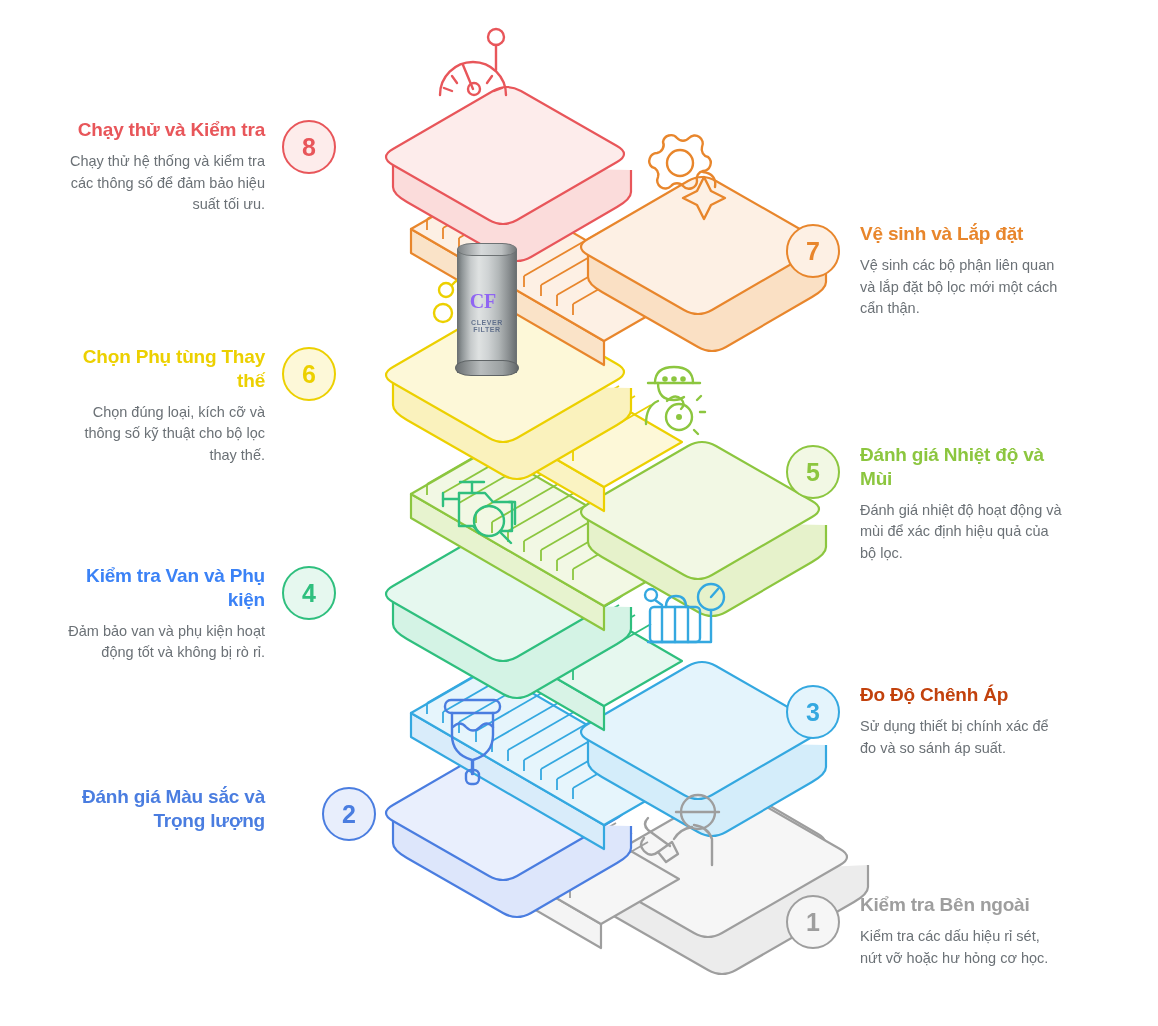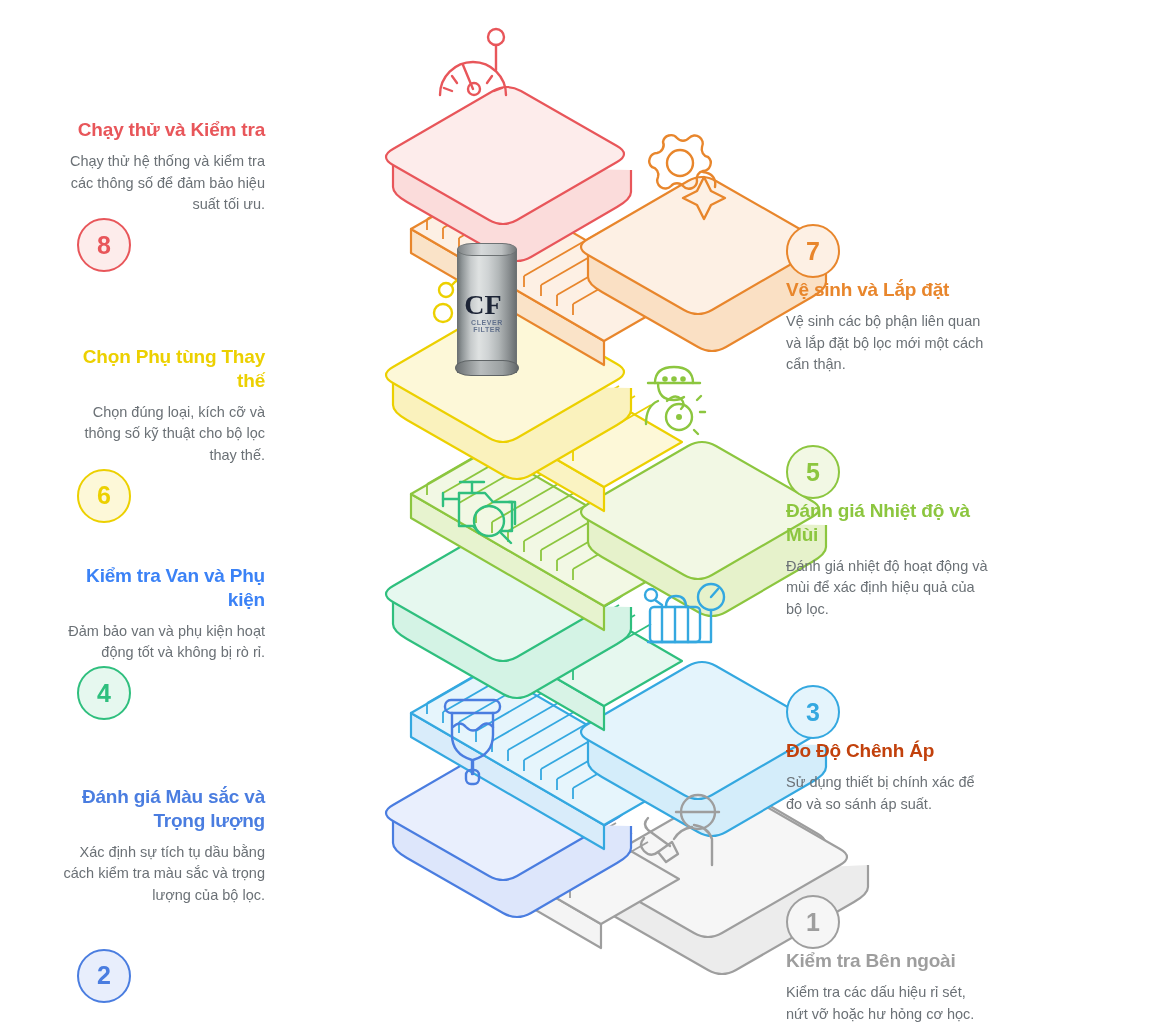--- a/index.html
+++ b/index.html
@@ -19,7 +19,7 @@
   }
 
   
-  .step { position: absolute; display: flex; align-items: flex-start; flex-direction: column; }
+  .step { position: absolute; display: flex; align-items: flex-start; }
   .step-text { width: 205px; }
   .step-title {
     font-size: 19px; font-weight: bold; line-height: 1.25;

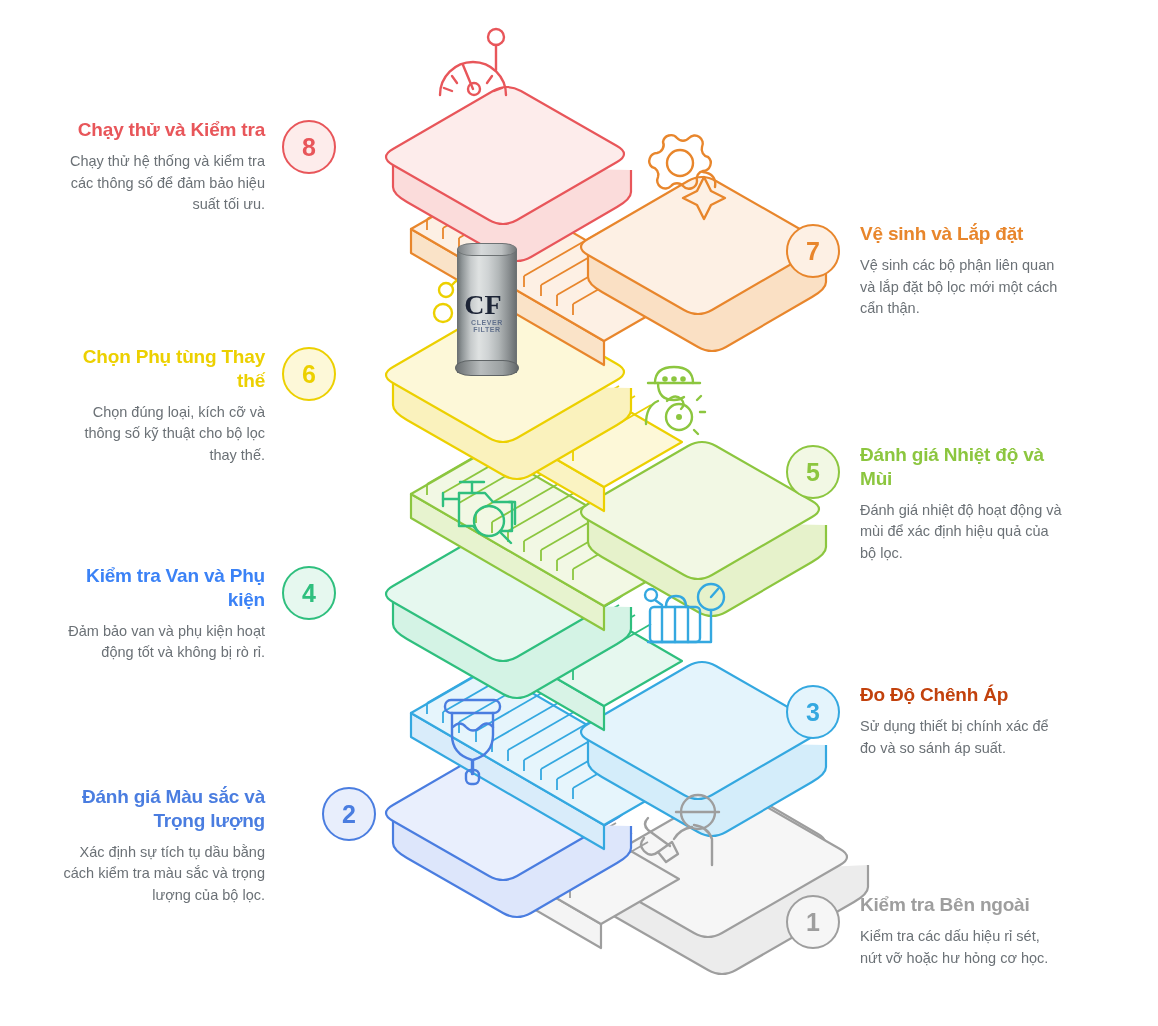--- a/index.html
+++ b/index.html
@@ -84,8 +84,8 @@
   #filter-logo {
     position: absolute; left: 0; top: 48px; width: 52px;
     text-align: center;
-    color: #0f172a; font-weight: bold;
-    font-size: 28px; line-height: 1;
+    color: #8b5cf6; font-weight: bold;
+    font-size: 20px; line-height: 1;
     font-family: "Liberation Serif", serif;
     opacity: .92;
   }

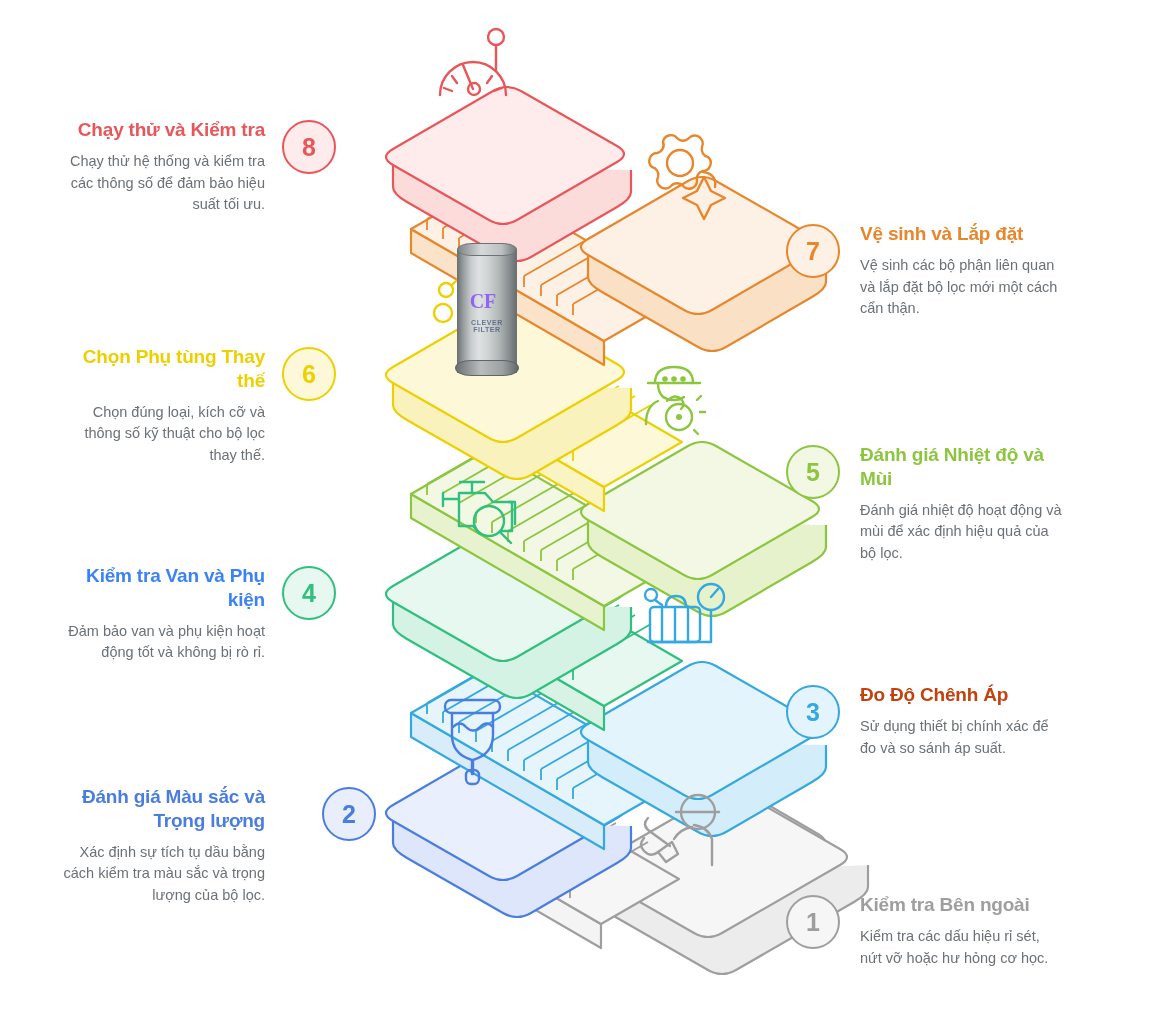--- a/index.html
+++ b/index.html
@@ -477,7 +477,6 @@
   <div class="step left" id="step-2">
     <div class="step-text">
       <div class="step-title" style="color:#4a7de0">Đánh giá Màu sắc và Trọng lượng</div>
-      <div class="step-desc">Xác định sự tích tụ dầu bằng cách kiểm tra màu sắc và trọng lượng của bộ lọc.</div>
     </div>
     <div class="badge" style="color:#4a7de0;background:#e8eefc">2</div>
   </div>

